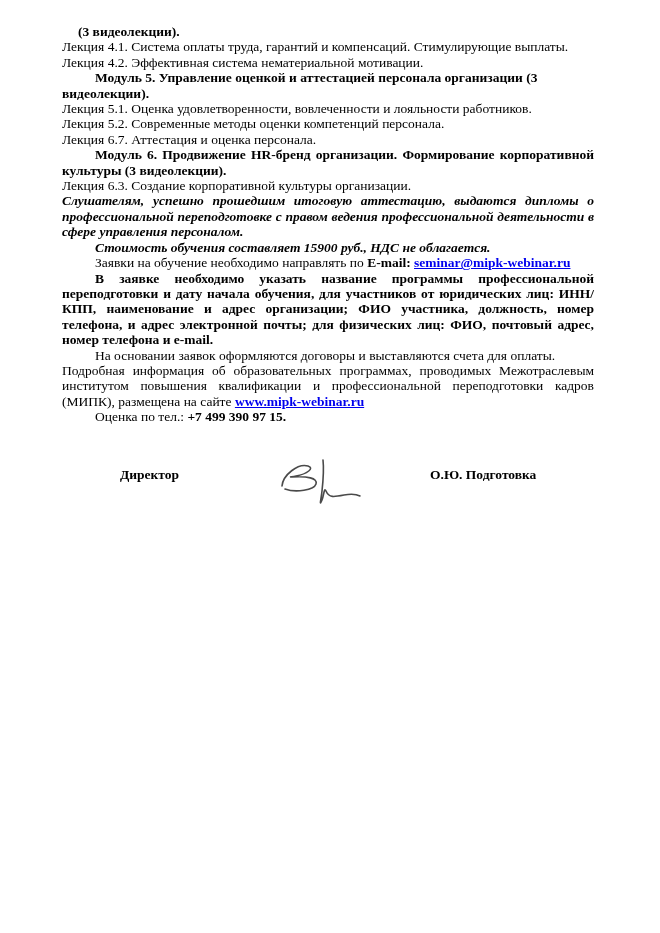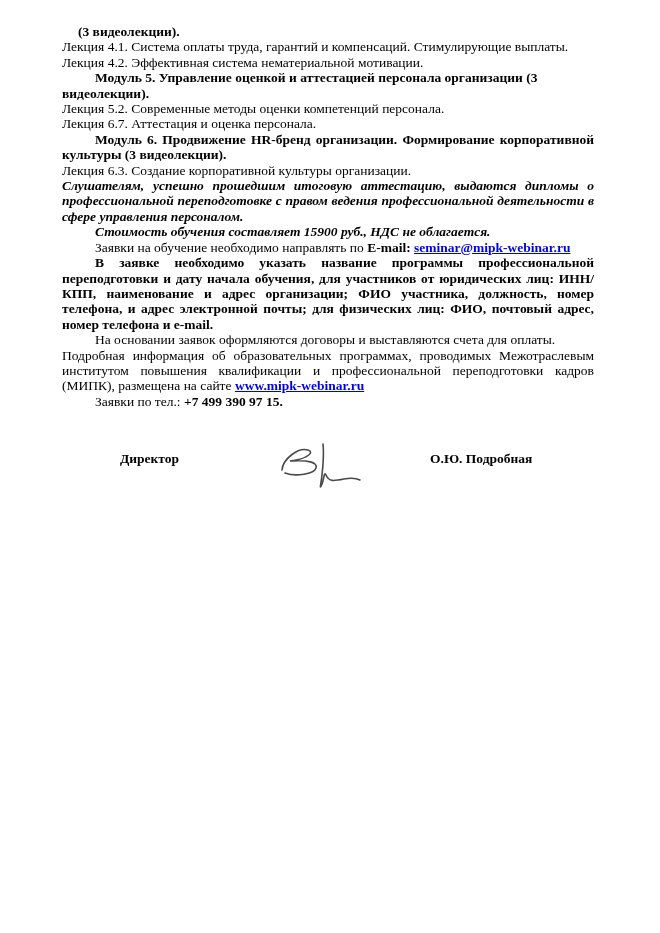--- a/index.html
+++ b/index.html
@@ -45,6 +45,7 @@
   <p>Лекция 4.2. Эффективная система нематериальной мотивации.</p>
 
   <p class="b ind">Модуль 5. Управление оценкой и аттестацией персонала организации (3 видеолекции).</p>
+  <p>Лекция 5.1. Оценка удовлетворенности, вовлеченности и лояльности работников.</p>
   <p>Лекция 5.2. Современные методы оценки компетенций персонала.</p>
   <p>Лекция 6.7. Аттестация и оценка персонала.</p>
 

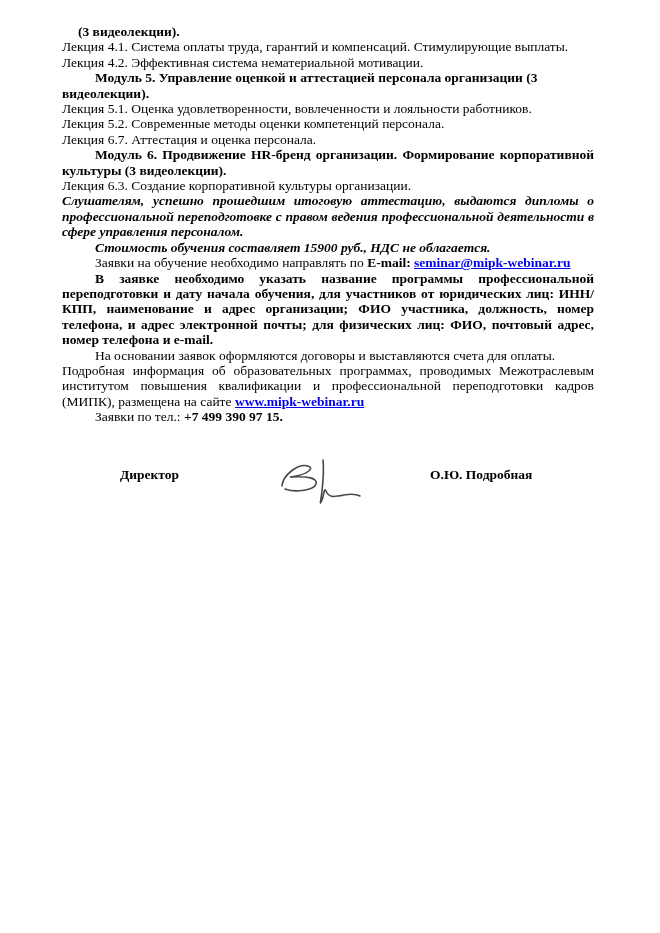--- a/index.html
+++ b/index.html
@@ -65,7 +65,7 @@
 
   <p class="j"><span>Подробная информация об образовательных программах, проводимых Межотраслевым институтом повышения квалификации и профессиональной переподготовки кадров (МИПК), размещена на сайте </span><a class="doclink">www.mipk-webinar.ru</a></p>
 
-  <p class="ind"><span>Заявки по тел.: </span><span class="b">+7 499 390 97 15.</span></p>
+  <p class="ind"><span>Оценка по тел.: </span><span class="b">+7 499 390 97 15.</span></p>
 
   <div class="sig-row">
     <span class="sig-role">Директор</span>

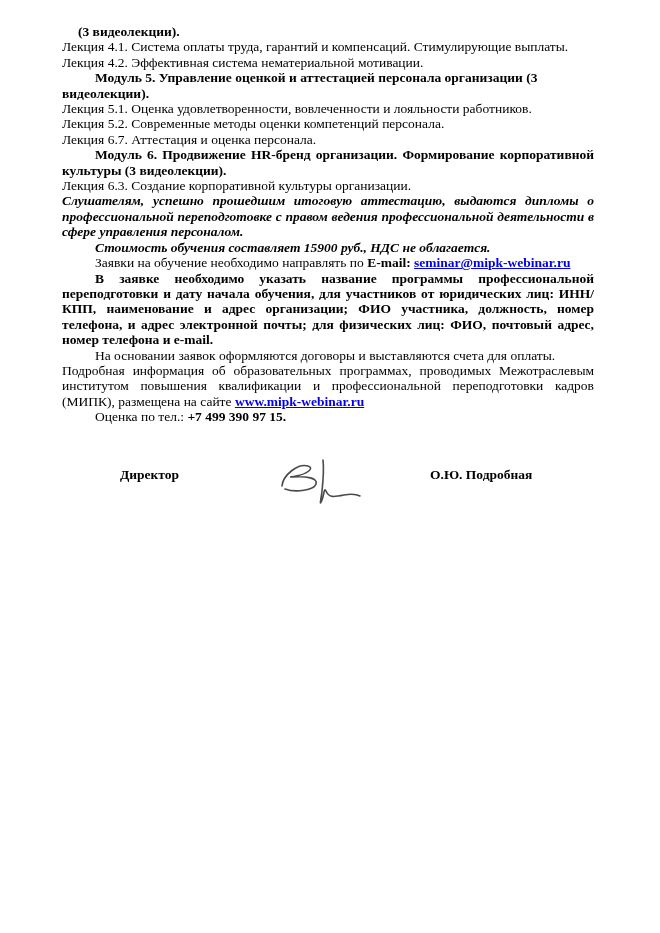--- a/index.html
+++ b/index.html
@@ -77,7 +77,7 @@
         </g>
       </svg>
     </span>
-    <span class="sig-name">О.Ю. Подробная</span>
+    <span class="sig-name">О.Ю. Подготовка</span>
   </div>
 
 </div>

